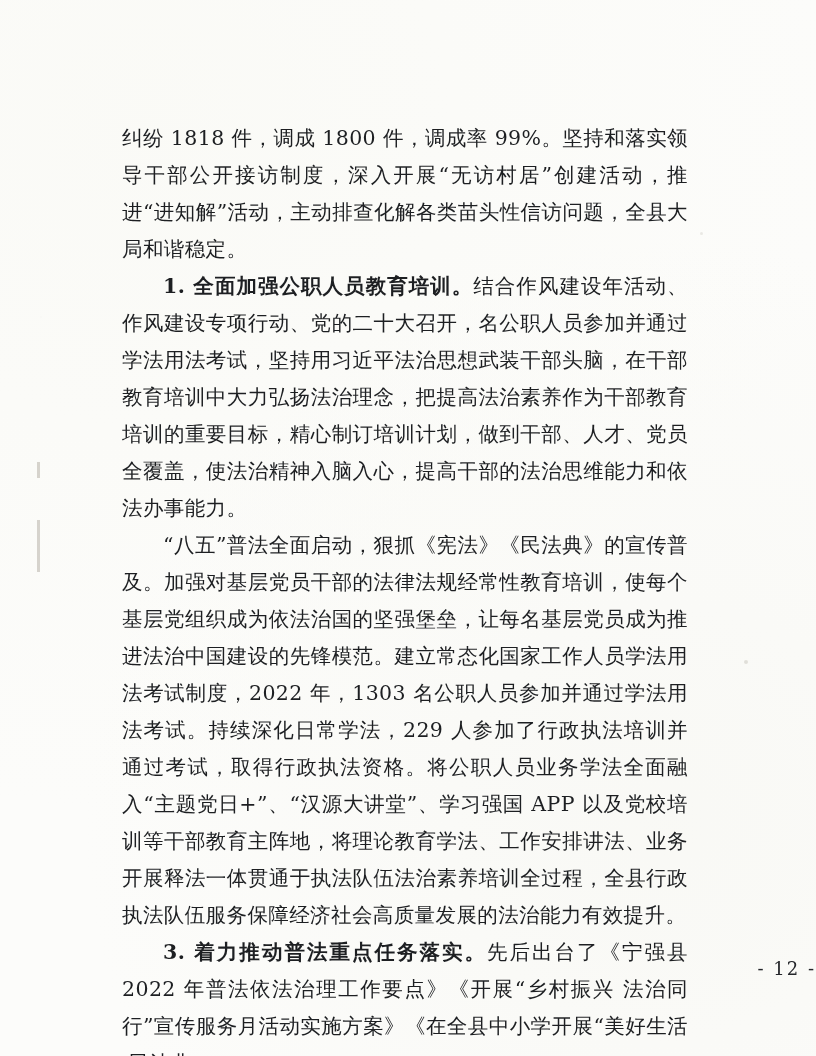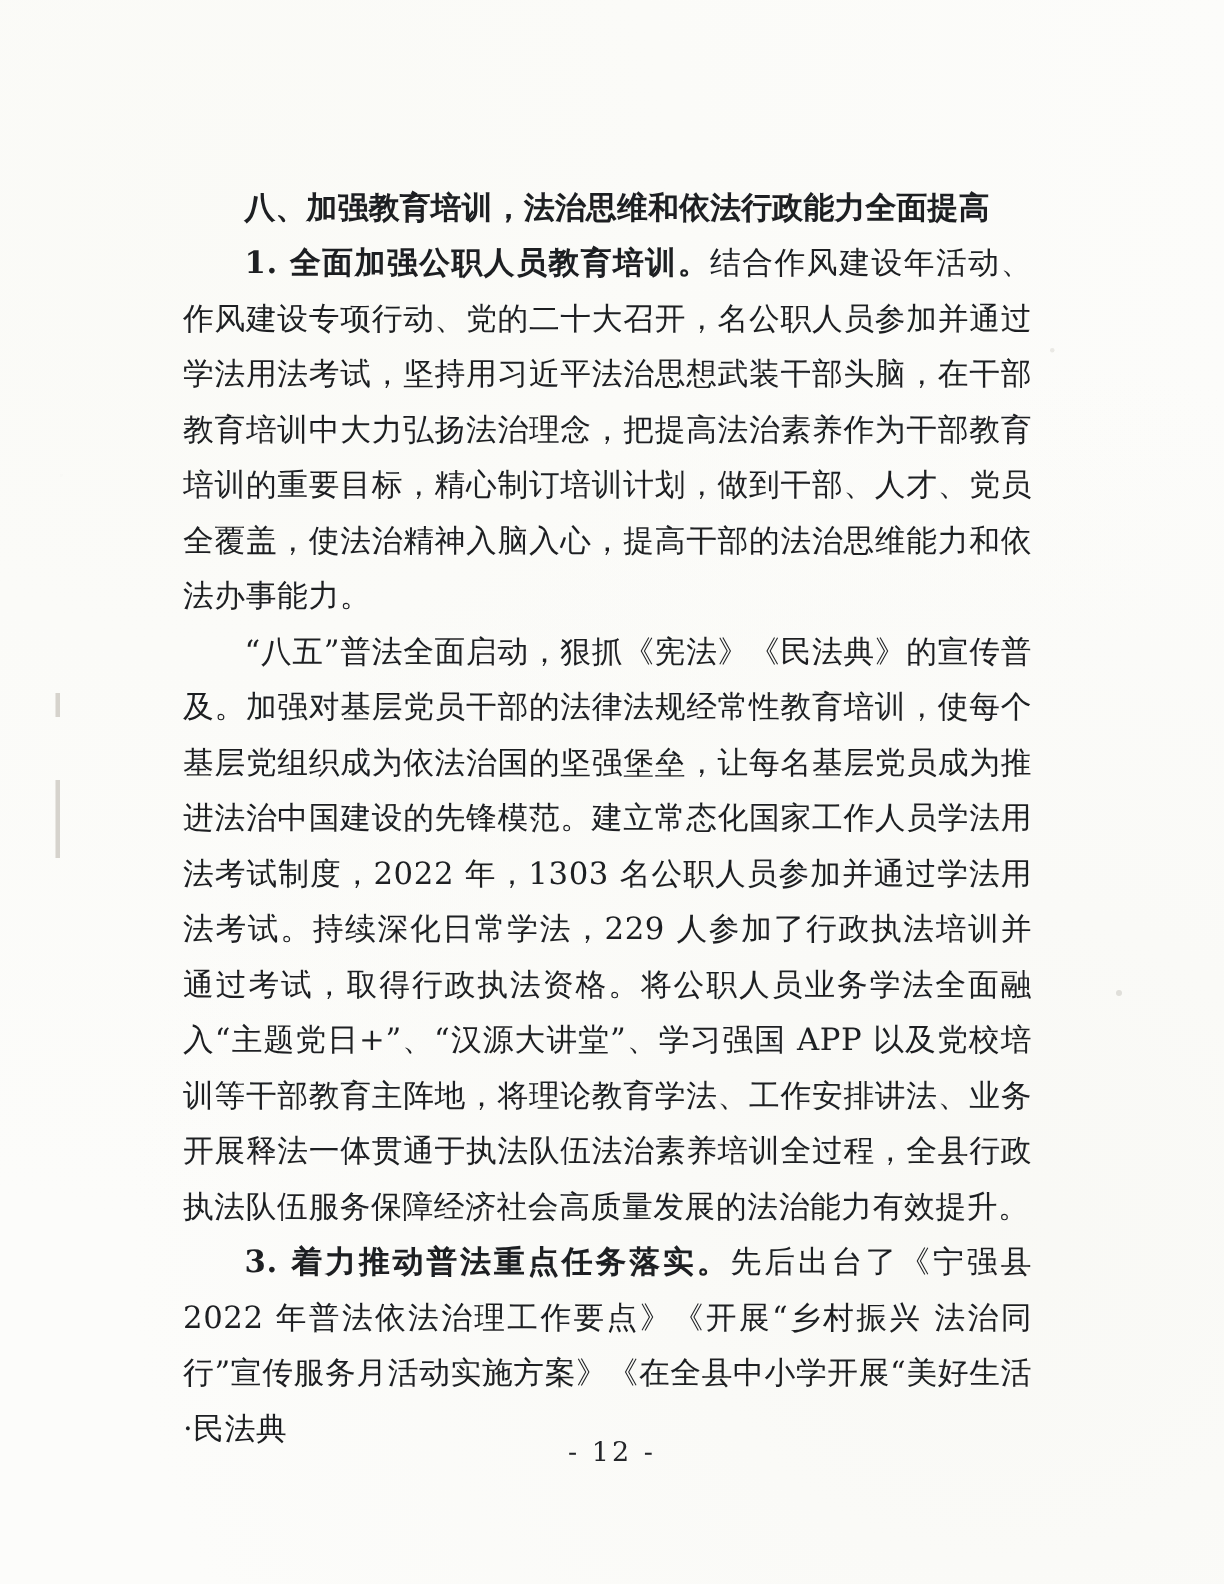--- a/index.html
+++ b/index.html
@@ -101,6 +101,7 @@
 
   <div class="content">
 
+    <p class="plain">纠纷 1818 件，调成 1800 件，调成率 99%。坚持和落实领导干部公开接访制度，深入开展“无访村居”创建活动，推进“进知解”活动，主动排查化解各类苗头性信访问题，全县大局和谐稳定。</p>
 
     <p class="heading">八、加强教育培训，法治思维和依法行政能力全面提高</p>
 

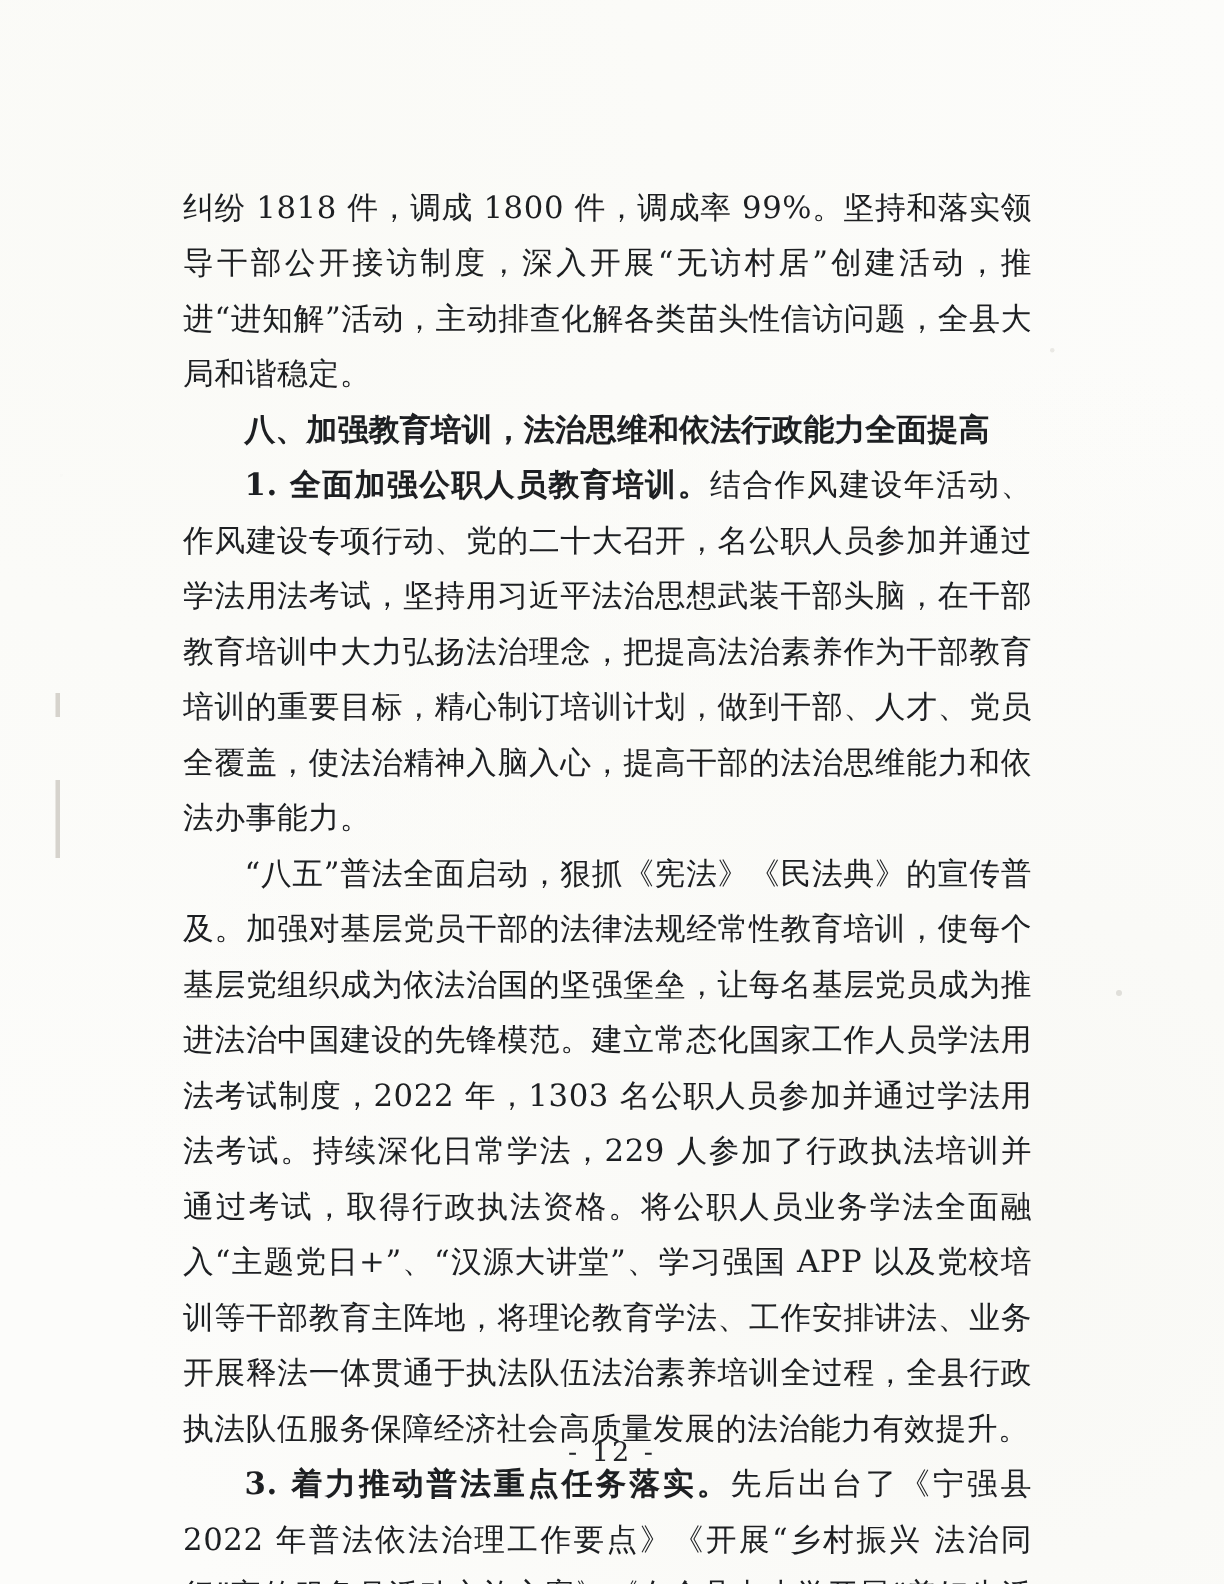--- a/index.html
+++ b/index.html
@@ -103,7 +103,6 @@
 
     <p class="plain">纠纷 1818 件，调成 1800 件，调成率 99%。坚持和落实领导干部公开接访制度，深入开展“无访村居”创建活动，推进“进知解”活动，主动排查化解各类苗头性信访问题，全县大局和谐稳定。</p>
 
-    <p class="heading">八、加强教育培训，法治思维和依法行政能力全面提高</p>
 
     <p class="indent"><span class="b">1. 全面加强公职人员教育培训。</span><span>结合作风建设年活动、作风建设专项行动、党的二十大召开，名公职人员参加并通过学法用法考试，坚持用习近平法治思想武装干部头脑，在干部教育培训中大力弘扬法治理念，把提高法治素养作为干部教育培训的重要目标，精心制订培训计划，做到干部、人才、党员全覆盖，使法治精神入脑入心，提高干部的法治思维能力和依法办事能力。</span></p>
 

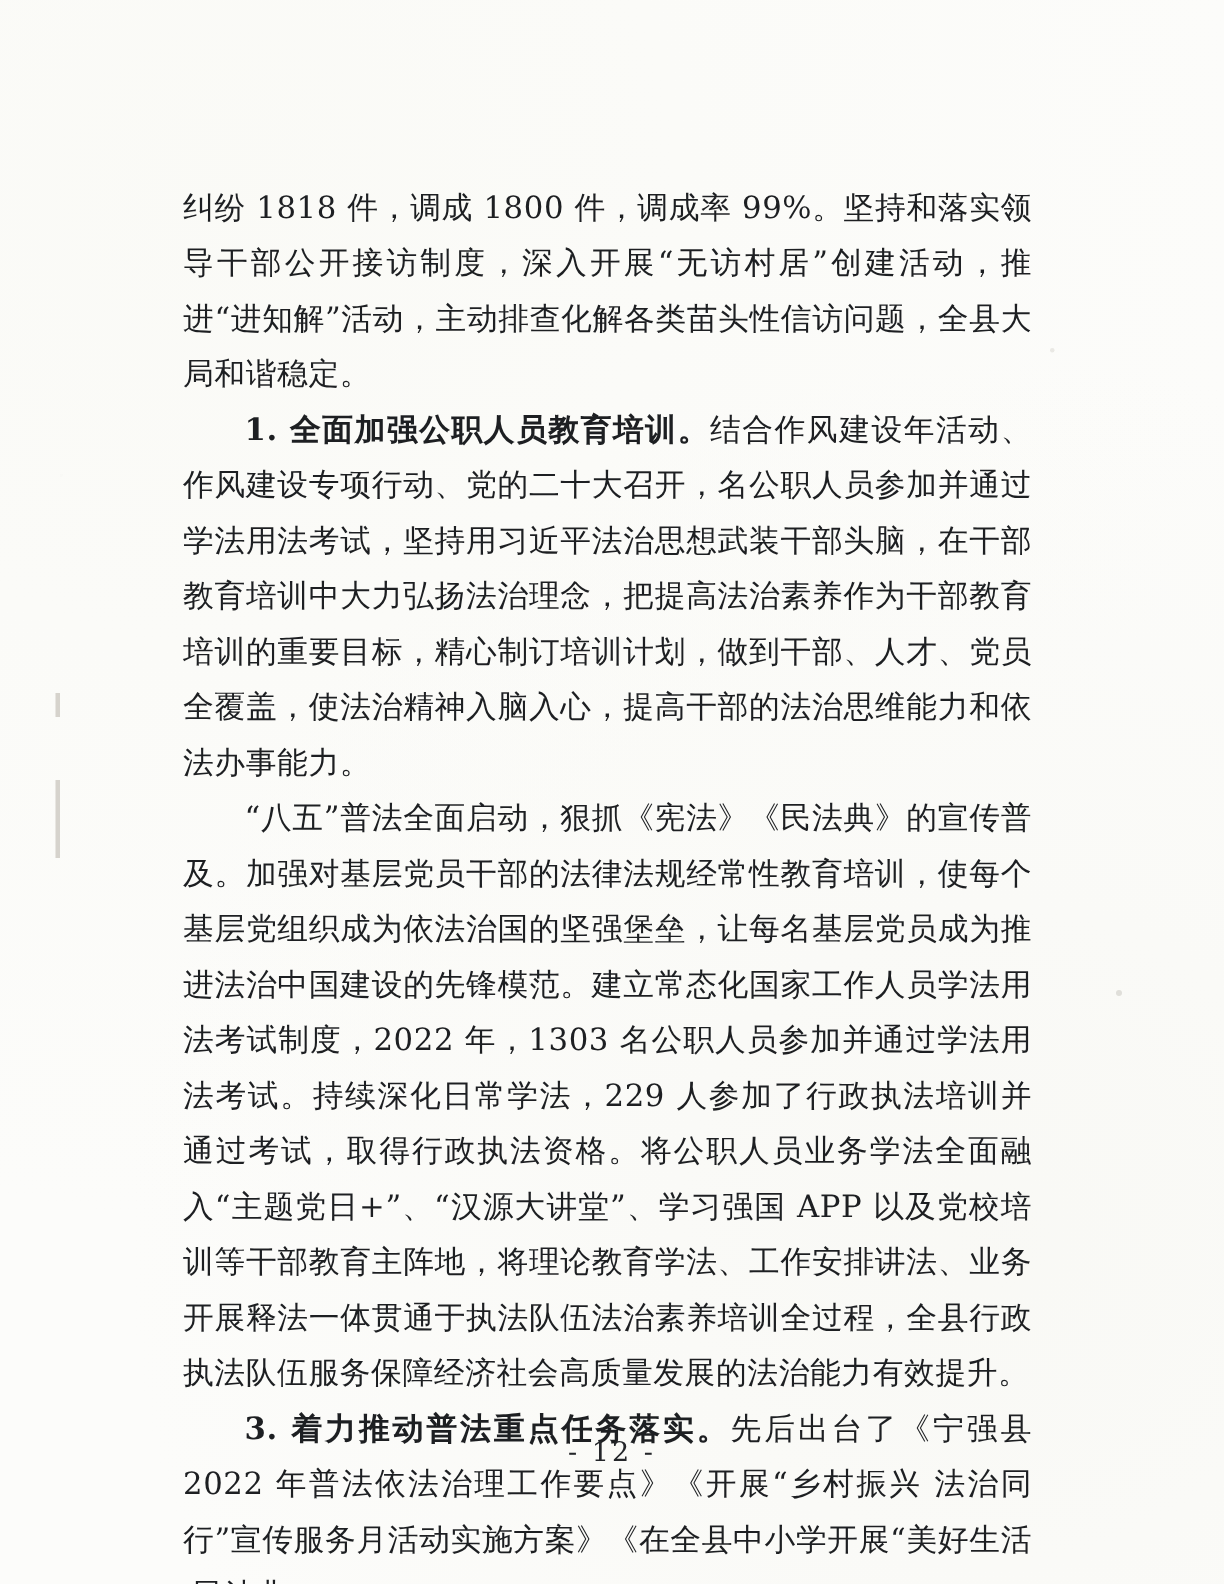--- a/index.html
+++ b/index.html
@@ -64,7 +64,7 @@
     left: 0;
     right: 0;
     top: 958px;
-    text-align: center;
+    text-align: right;
   }
   .folio {
     font-size: 18px;

